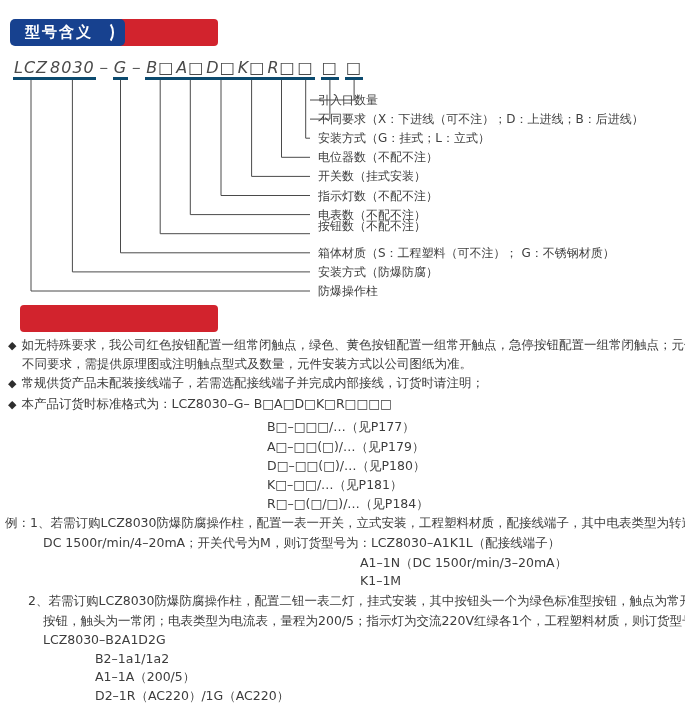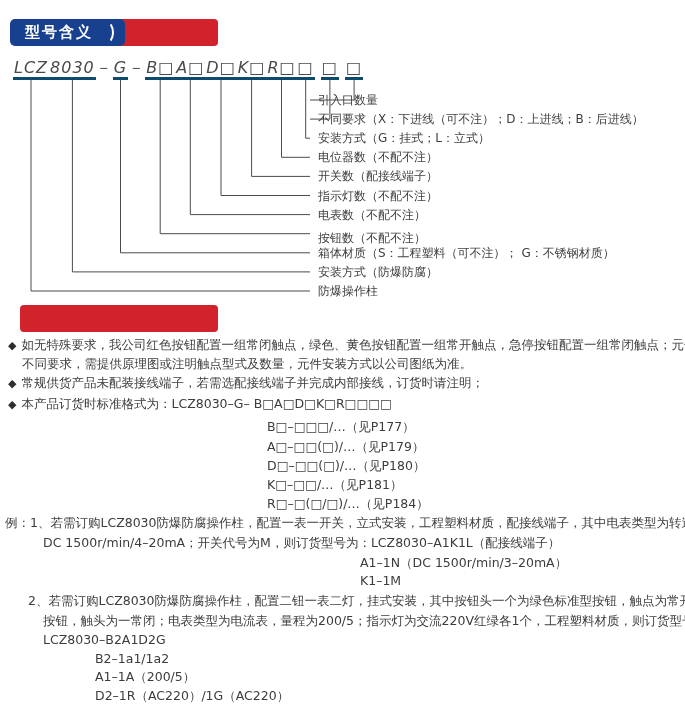--- a/index.html
+++ b/index.html
@@ -73,7 +73,7 @@
     <div class="dlabel" style="top: 111.1px;">不同要求（X：下进线（可不注）；D：上进线；B：后进线）</div>
     <div class="dlabel" style="top: 130.2px;">安装方式（G：挂式；L：立式）</div>
     <div class="dlabel" style="top: 149.3px;">电位器数（不配不注）</div>
-    <div class="dlabel" style="top: 168.4px;">开关数（配接线端子）</div>
+    <div class="dlabel" style="top: 168.4px;">开关数（挂式安装）</div>
     <div class="dlabel" style="top: 187.5px;">指示灯数（不配不注）</div>
     <div class="dlabel" style="top: 206.6px; text-align: right;">电表数（不配不注）</div>
     <div class="dlabel" style="top: 230px;">按钮数（不配不注）</div>

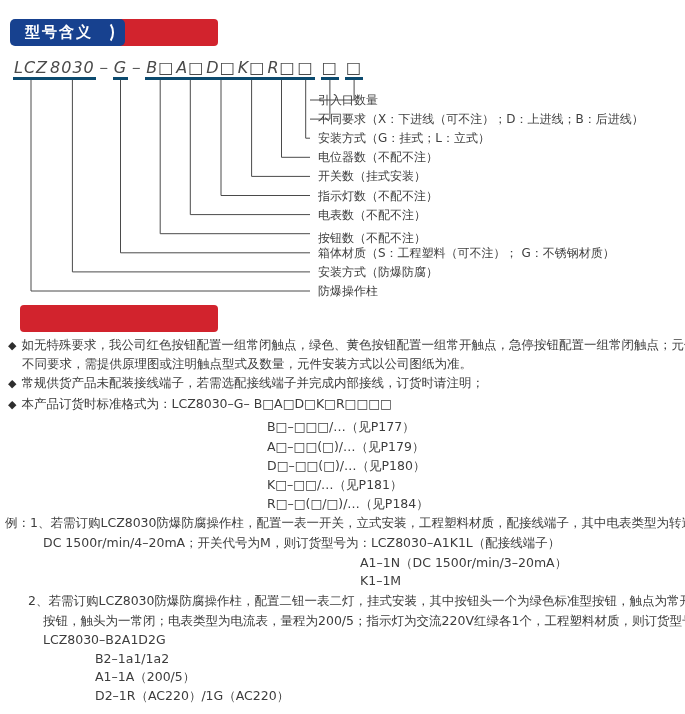--- a/index.html
+++ b/index.html
@@ -76,7 +76,7 @@
     <div class="dlabel" style="top: 168.4px;">开关数（挂式安装）</div>
     <div class="dlabel" style="top: 187.5px;">指示灯数（不配不注）</div>
     <div class="dlabel" style="top: 206.6px; text-align: right;">电表数（不配不注）</div>
-    <div class="dlabel" style="top: 230px;">按钮数（不配不注）</div>
+    <div class="dlabel" style="top: 218px;">按钮数（不配不注）</div>
     <div class="dlabel" style="top: 244.8px;">箱体材质（S：工程塑料（可不注）； G：不锈钢材质）</div>
     <div class="dlabel" style="top: 263.9px;">安装方式（防爆防腐）</div>
     <div class="dlabel" style="top: 283px;">防爆操作柱</div>

